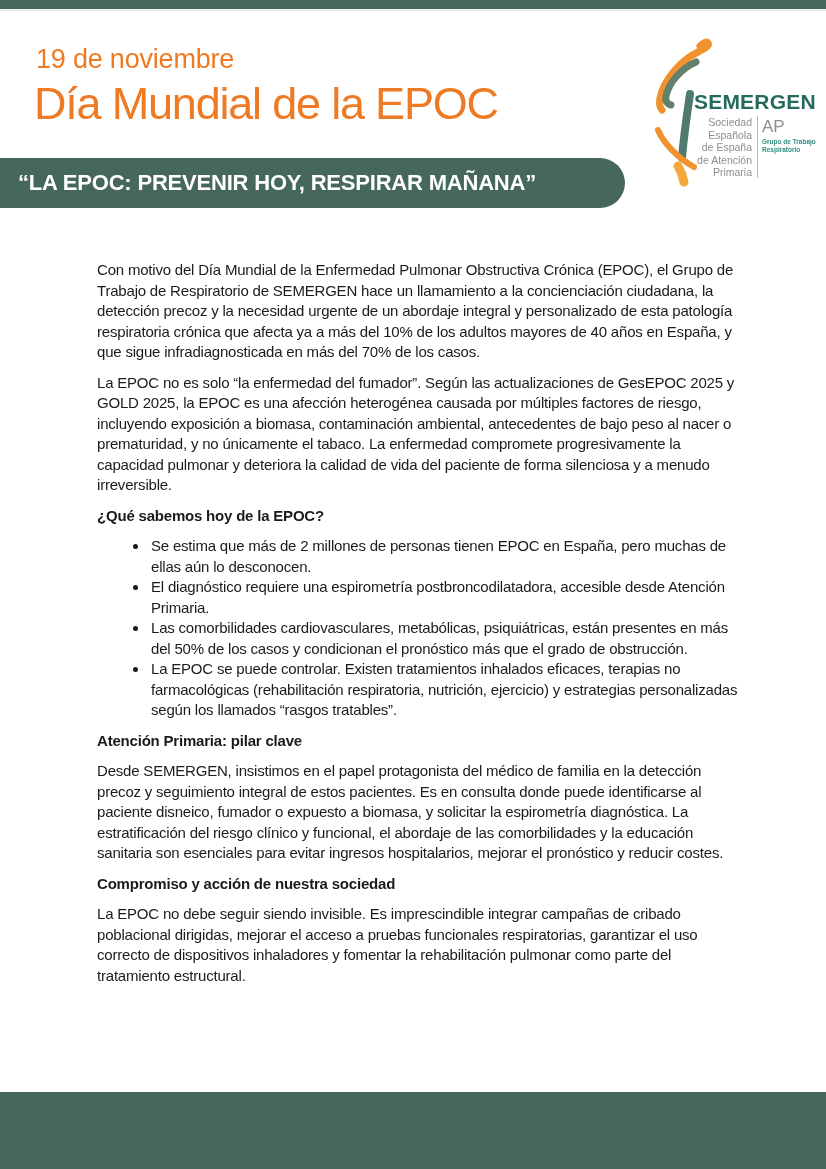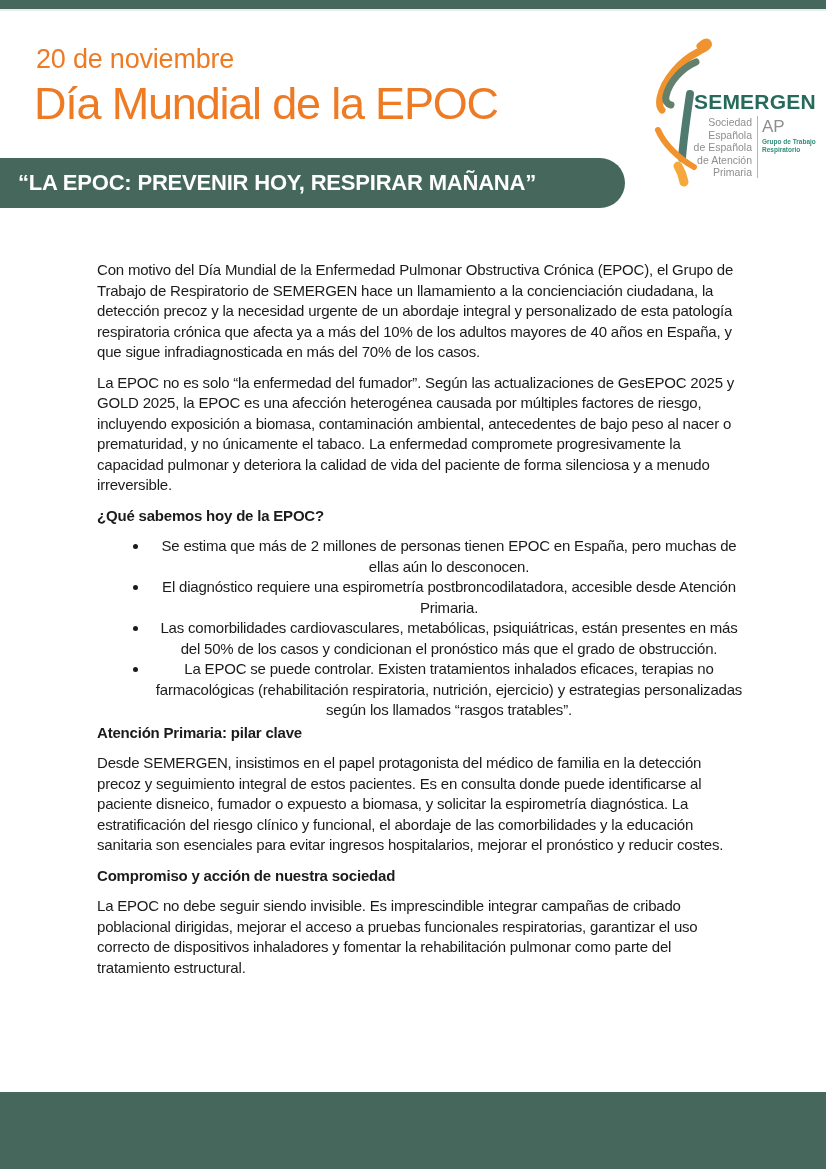--- a/index.html
+++ b/index.html
@@ -78,7 +78,7 @@
 
   <div class="top-bar"></div>
 
-  <div class="date-label">20 de noviembre</div>
+  <div class="date-label">19 de noviembre</div>
   <h1 class="page-title">Día Mundial de la EPOC</h1>
 
   <div class="logo">

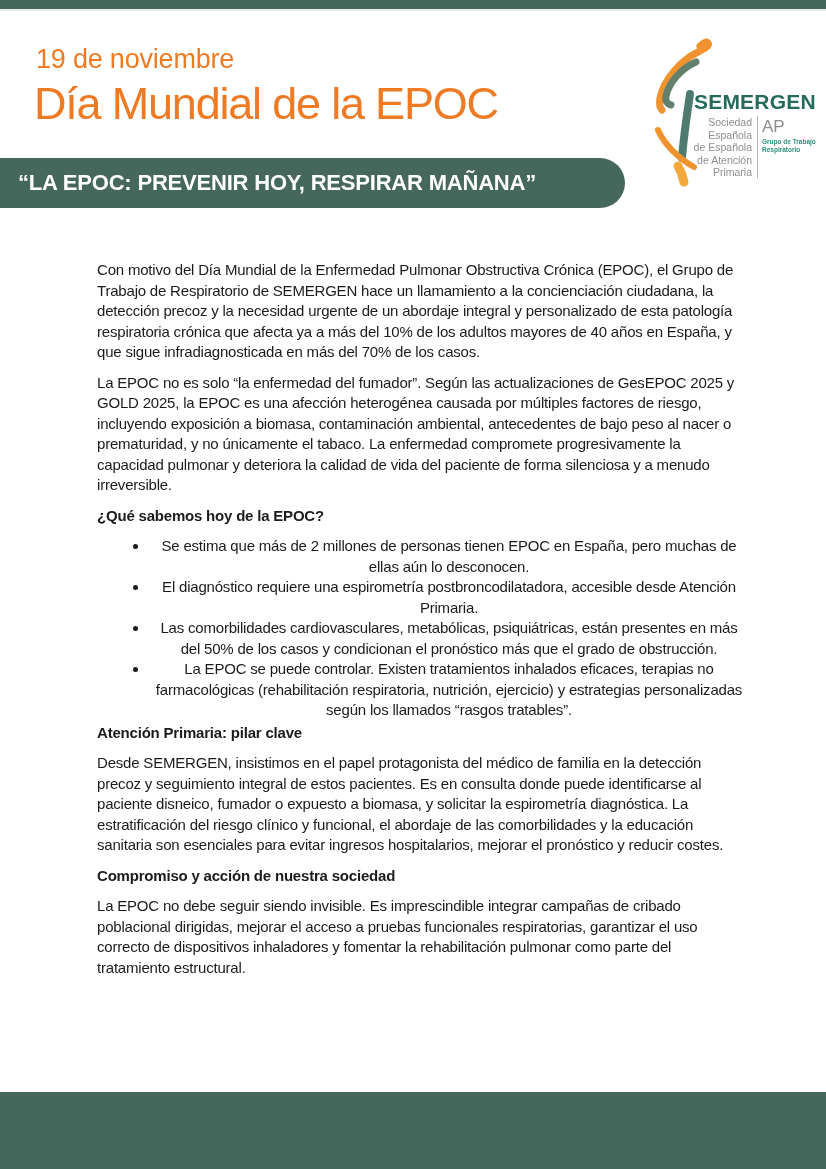--- a/index.html
+++ b/index.html
@@ -95,7 +95,7 @@
       <div class="logo-society">
         <div>Sociedad</div>
         <div>Española</div>
-        <div>de Española</div>
+        <div>de España</div>
         <div>de Atención</div>
         <div>Primaria</div>
       </div>

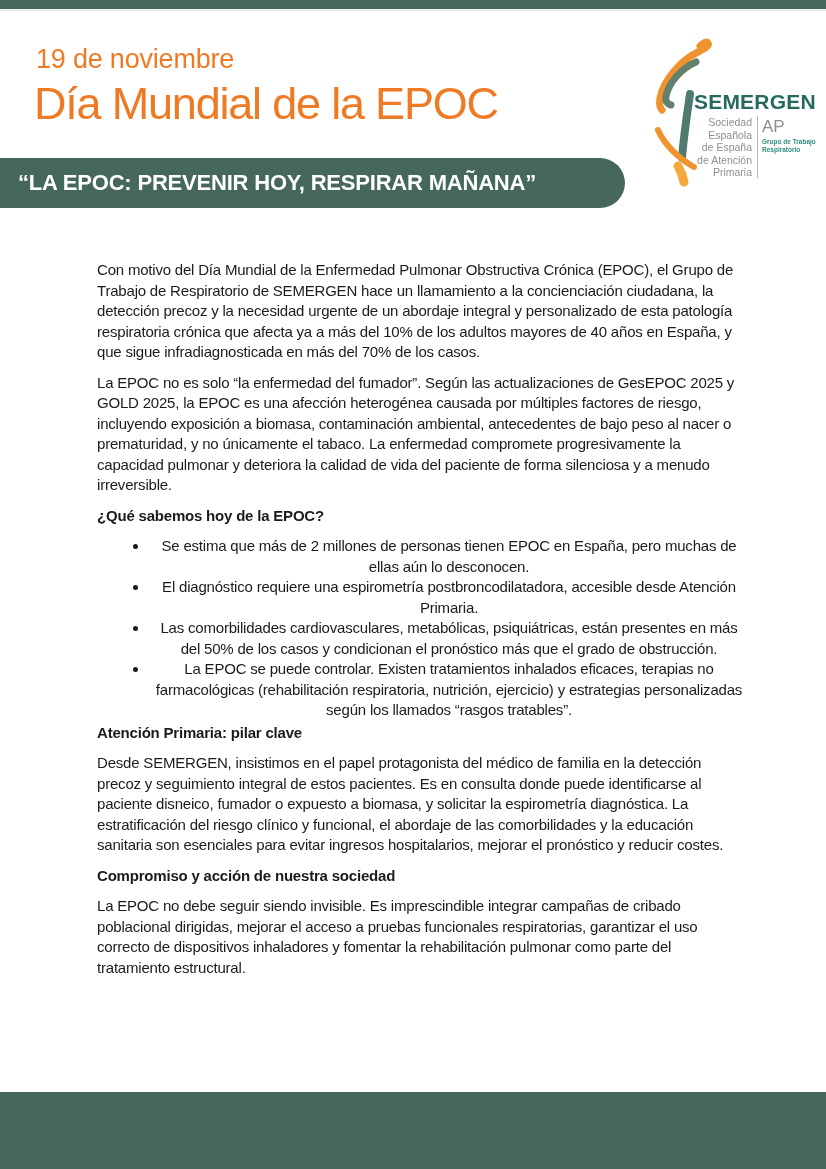--- a/index.html
+++ b/index.html
@@ -64,7 +64,7 @@
     margin:0 0 10px 0;
     font-size:15px;line-height:20.5px;font-weight:700;color:#1b1b1b;
   }
-  .content ul{margin:0 0 2px 0;padding-left:52px;text-align:center;}
+  .content ul{margin:0 0 10px 0;padding-left:52px;}
   .content li{margin:0;padding-left:2px;}
   .bottom-bar{
     position:absolute;left:0;bottom:0;width:826px;height:77px;

